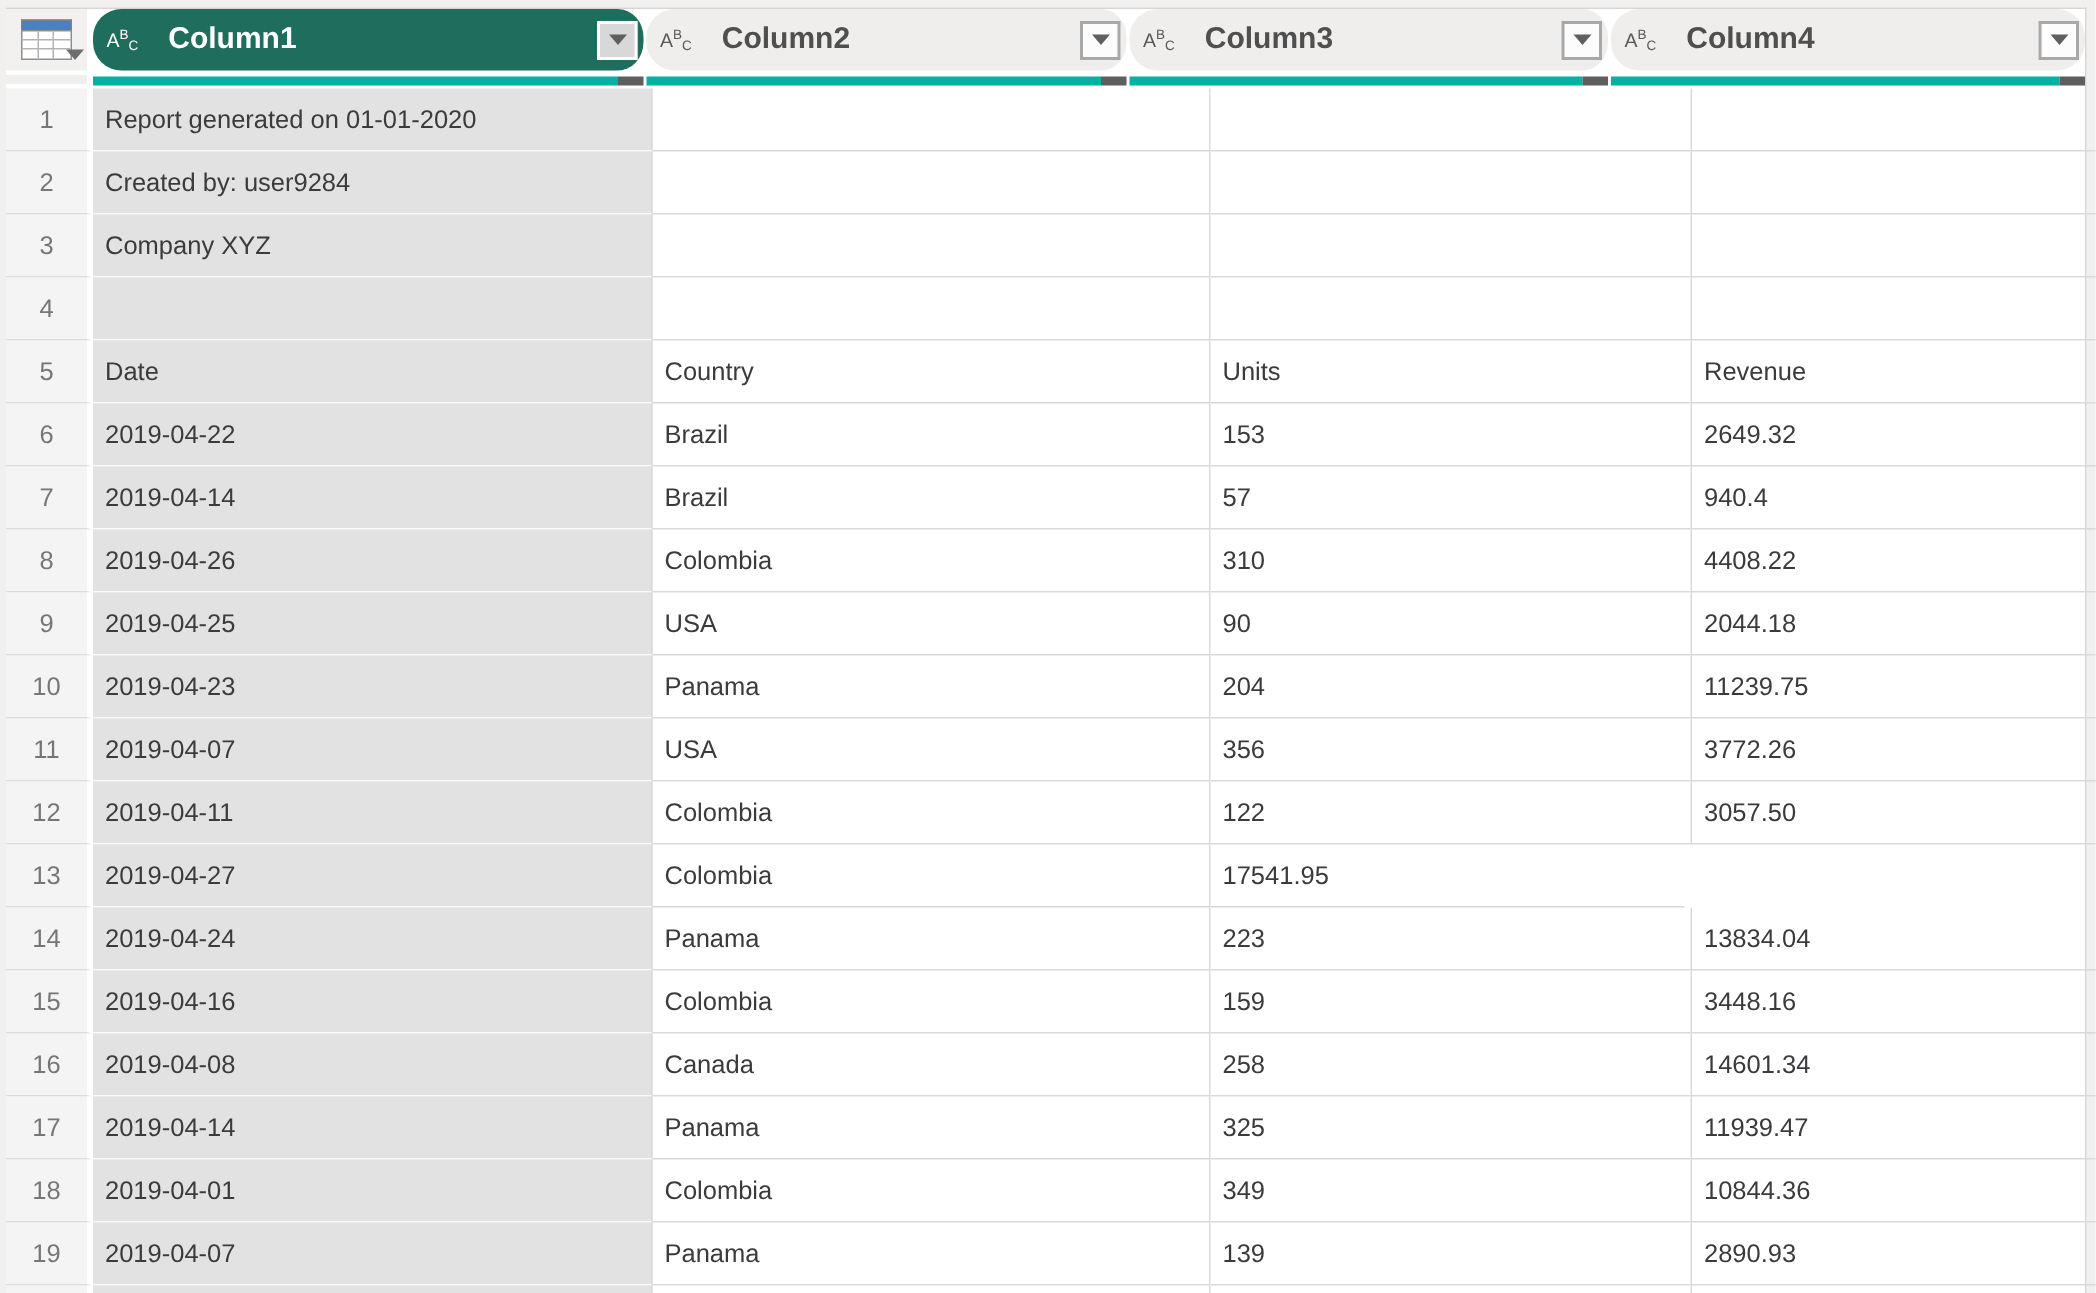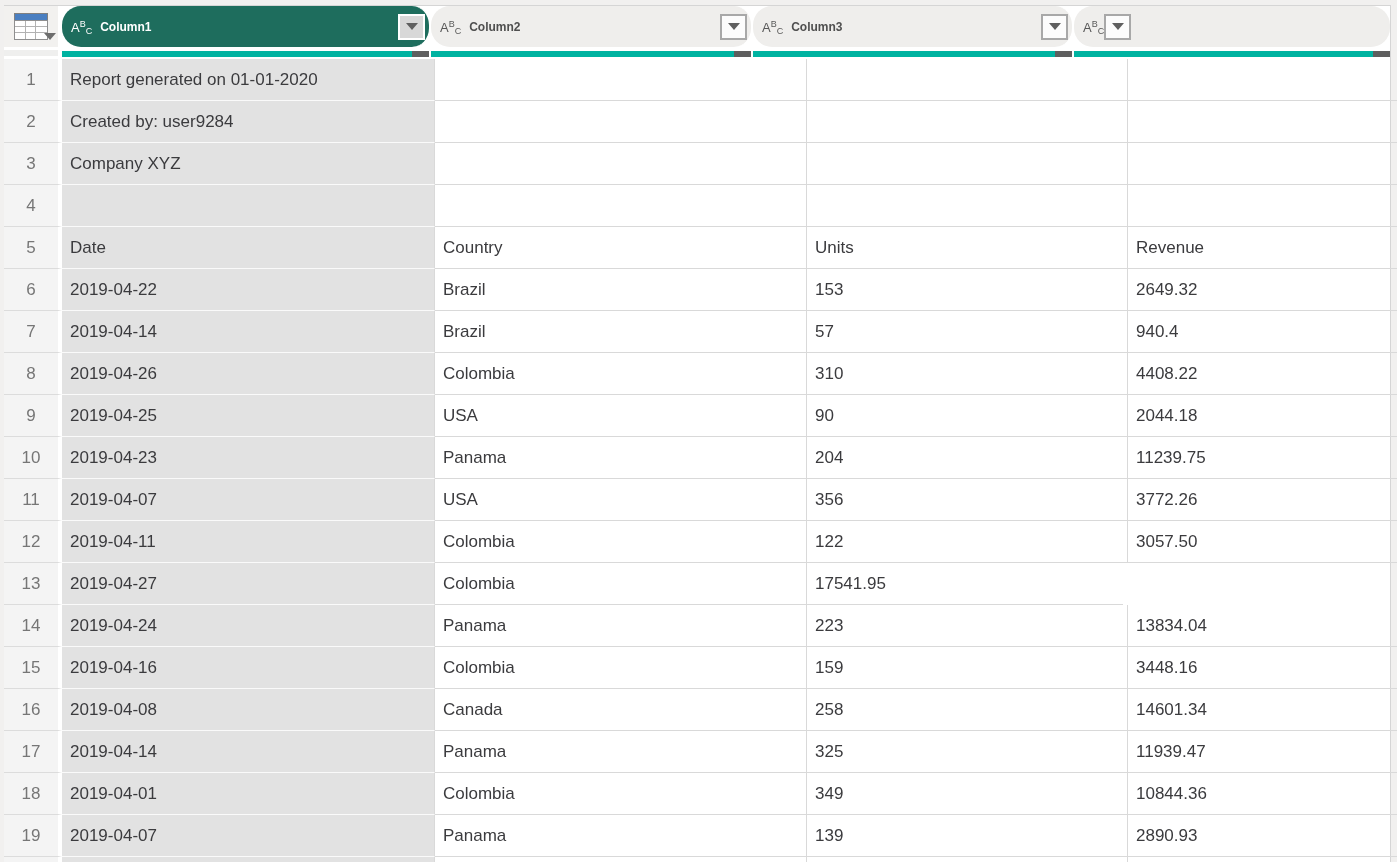--- a/index.html
+++ b/index.html
@@ -45,7 +45,7 @@
   .ti-a{font-size:13px;} 
   .ti-b{font-size:9px;position:relative;top:-5px;}
   .ti-c{font-size:9px;position:relative;top:2px;}
-  .hlabel{margin-left:8px;font-size:12px;font-weight:bold;flex:1;
+  .hlabel{margin-left:20px;font-size:20px;font-weight:bold;flex:1;
     white-space:nowrap;overflow:hidden;}
   .fbtn{
     width:27px;height:26px;box-sizing:border-box;flex:none;margin-right:4px;

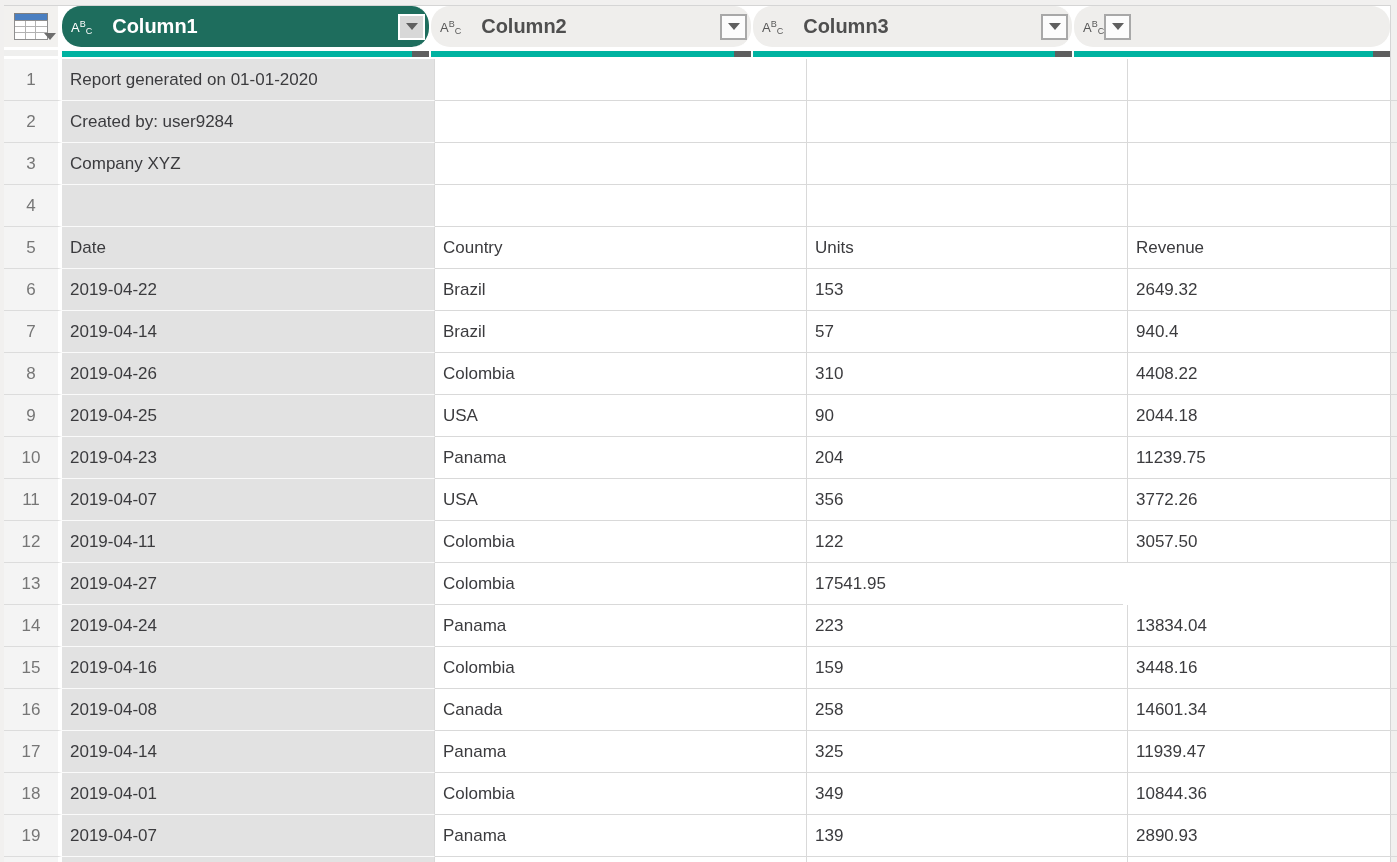--- a/index.html
+++ b/index.html
@@ -135,6 +135,7 @@
 
     <div class="hcell h3 last">
       <span class="ti"><span class="ti-a">A</span><span class="ti-b">B</span><span class="ti-c">C</span></span>
+      <span class="hlabel">Column4</span>
       <span class="fbtn">
           <span class="farrow"></span>
         </span>

